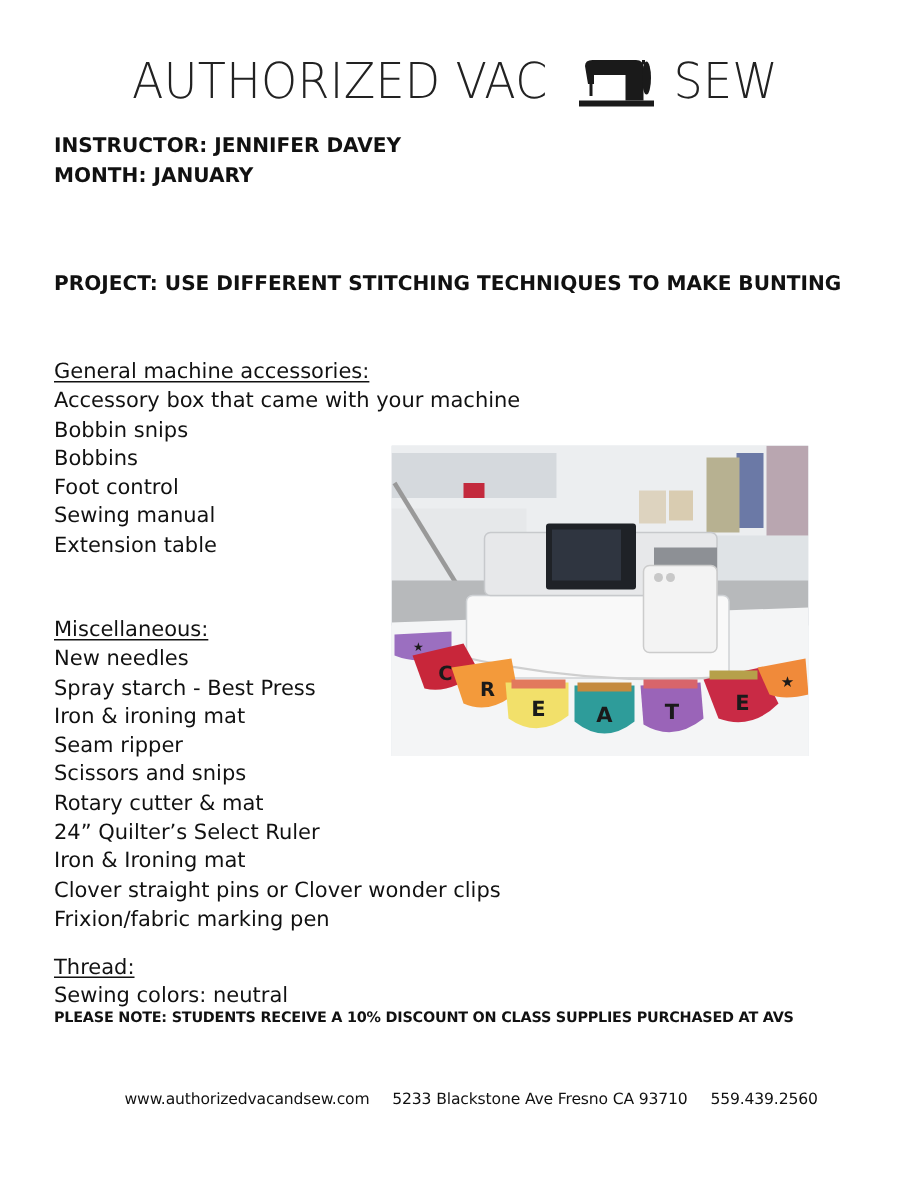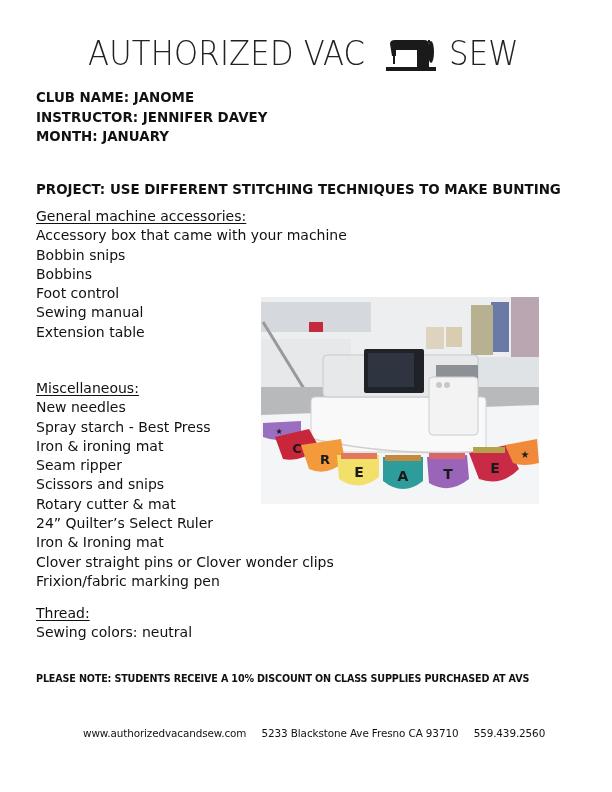--- a/index.html
+++ b/index.html
@@ -45,7 +45,6 @@
 </div>
 
 <div class="meta">
-  <div>CLUB NAME: JANOME</div>
   <div>INSTRUCTOR: JENNIFER DAVEY</div>
   <div>MONTH: JANUARY</div>
 </div>

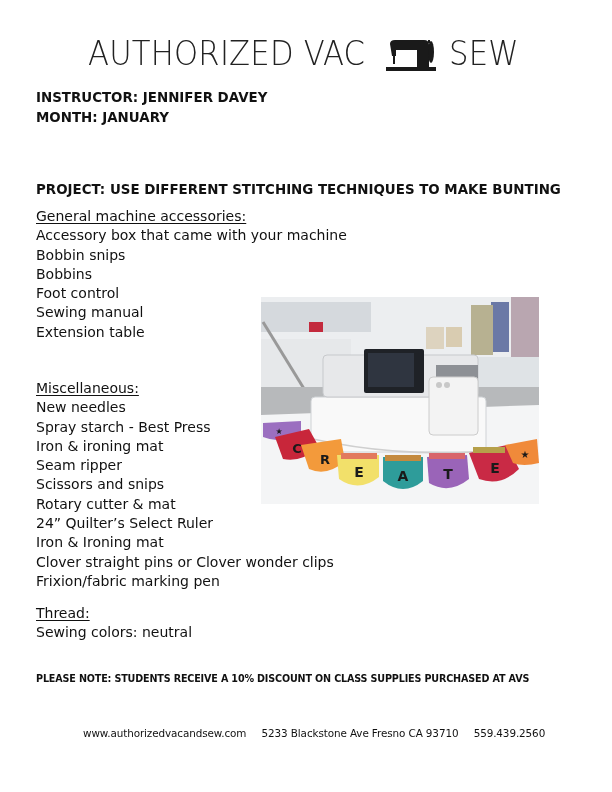--- a/index.html
+++ b/index.html
@@ -15,7 +15,7 @@
     .meta div { white-space: nowrap; }
     .project { position: absolute; left: 36px; top: 180px; font-weight: bold; font-size: 13.4px; line-height: 19.5px; white-space: nowrap; text-align: right; }
 
-    .section { position: absolute; left: 36px; font-size: 14px; line-height: 19.3px; }
+    .section { position: absolute; left: 36px; font-size: 14px; line-height: 19.3px; margin-top: 32px; }
     .section .heading { text-decoration: underline; text-underline-offset: 2px; }
     .section div { white-space: nowrap; }
     .sec-general { top: 207px; }

